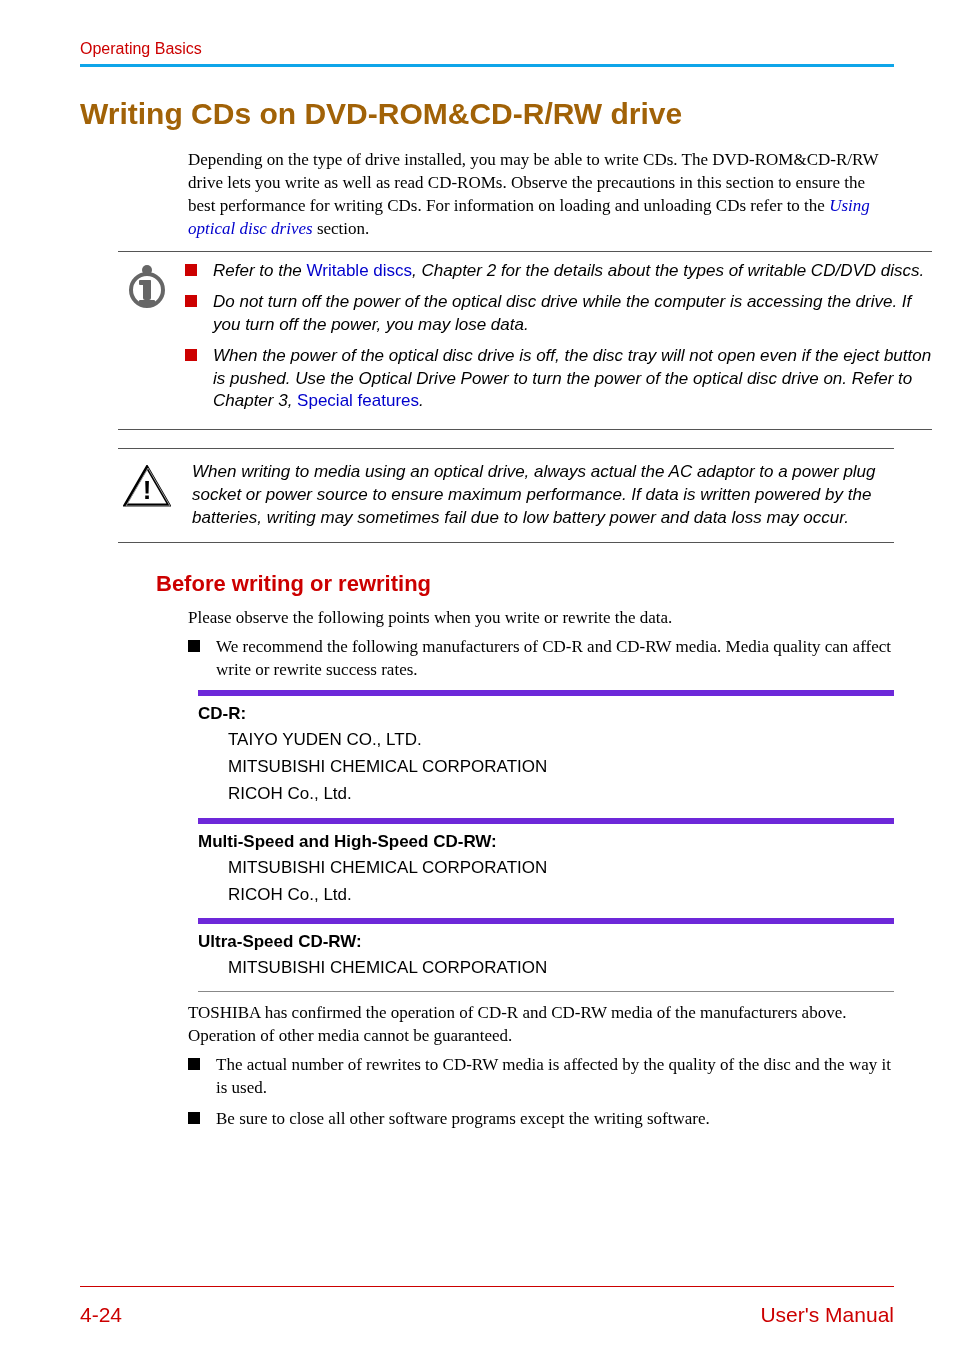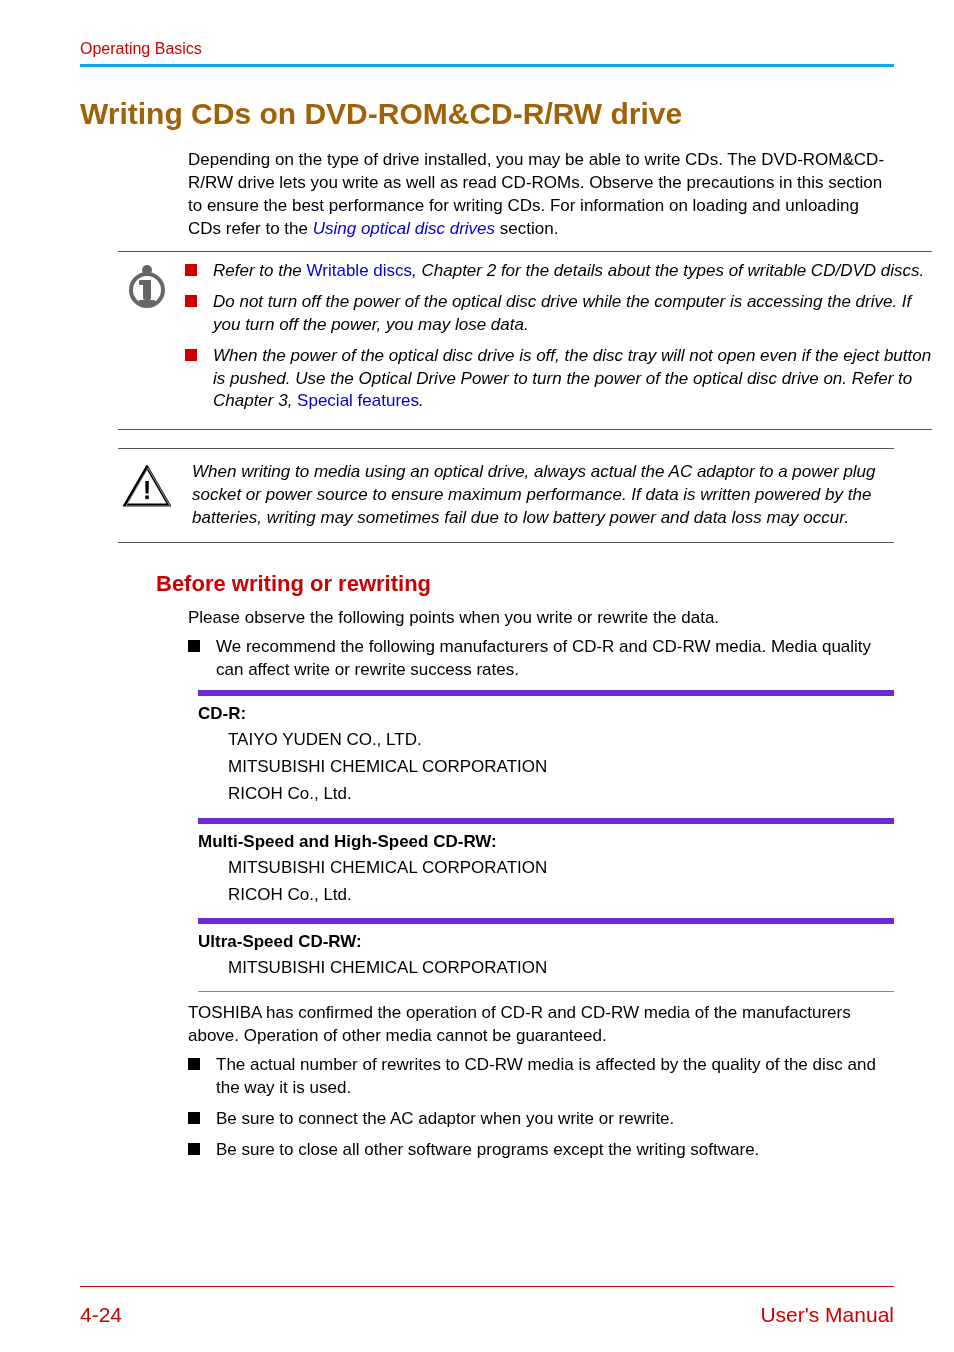--- a/index.html
+++ b/index.html
@@ -40,6 +40,7 @@
     margin-left: 108px;
     font-size: 17px;
     line-height: 1.35;
+    font-family: Liberation Serif, serif;
   }
   .body-text {
     margin: 0 0 6px 0;

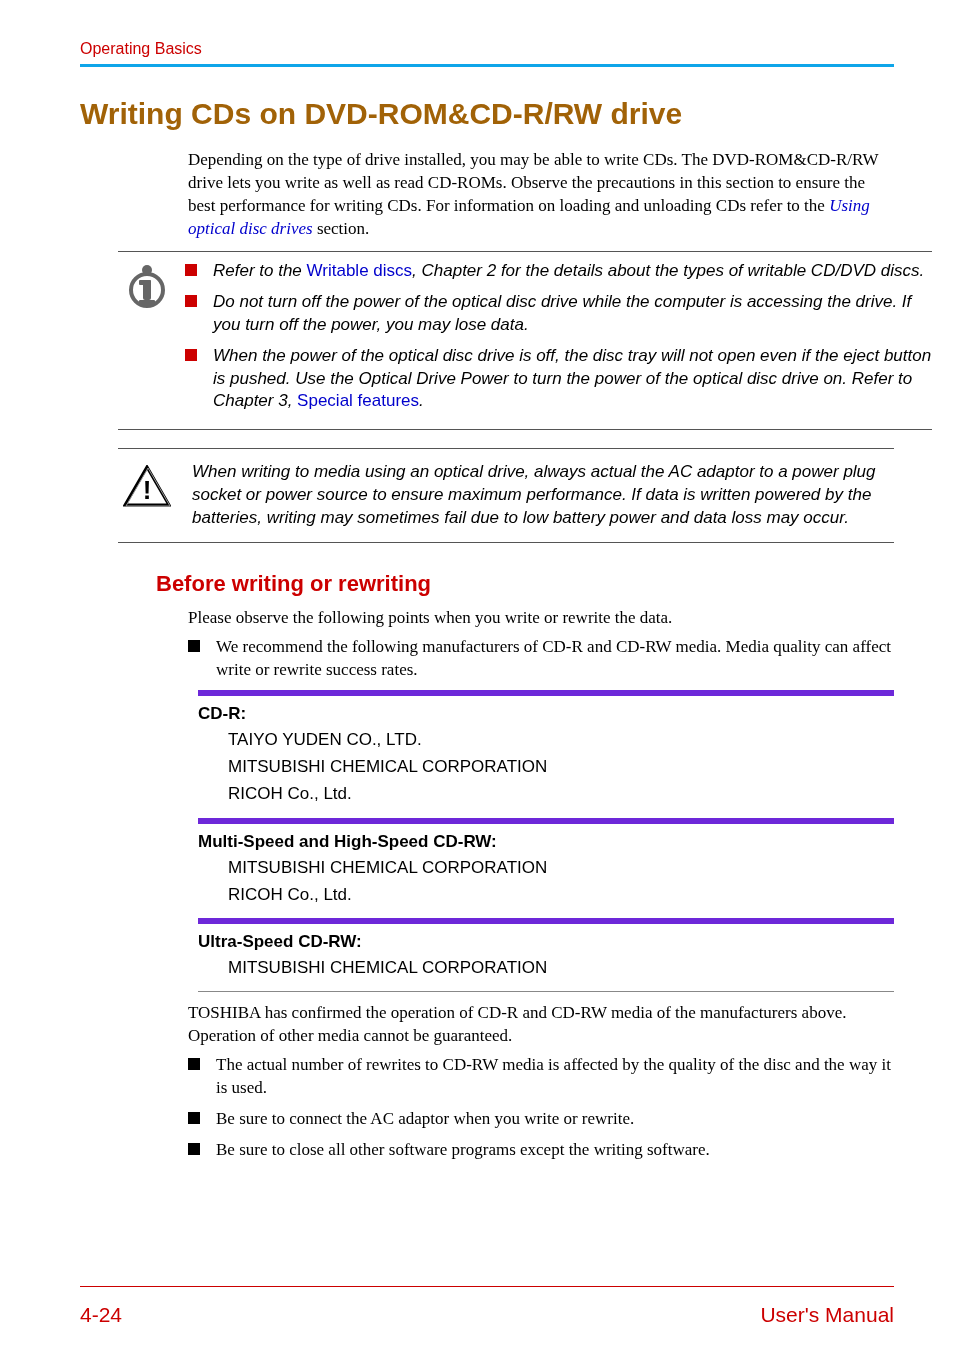--- a/index.html
+++ b/index.html
@@ -227,7 +227,6 @@
     <p class="body-text">TOSHIBA has confirmed the operation of CD-R and CD-RW media of the manufacturers above. Operation of other media cannot be guaranteed.</p>
     <ul class="sq black">
       <li>The actual number of rewrites to CD-RW media is affected by the quality of the disc and the way it is used.</li>
-      <li>Be sure to connect the AC adaptor when you write or rewrite.</li>
       <li>Be sure to close all other software programs except the writing software.</li>
     </ul>
   </div>

